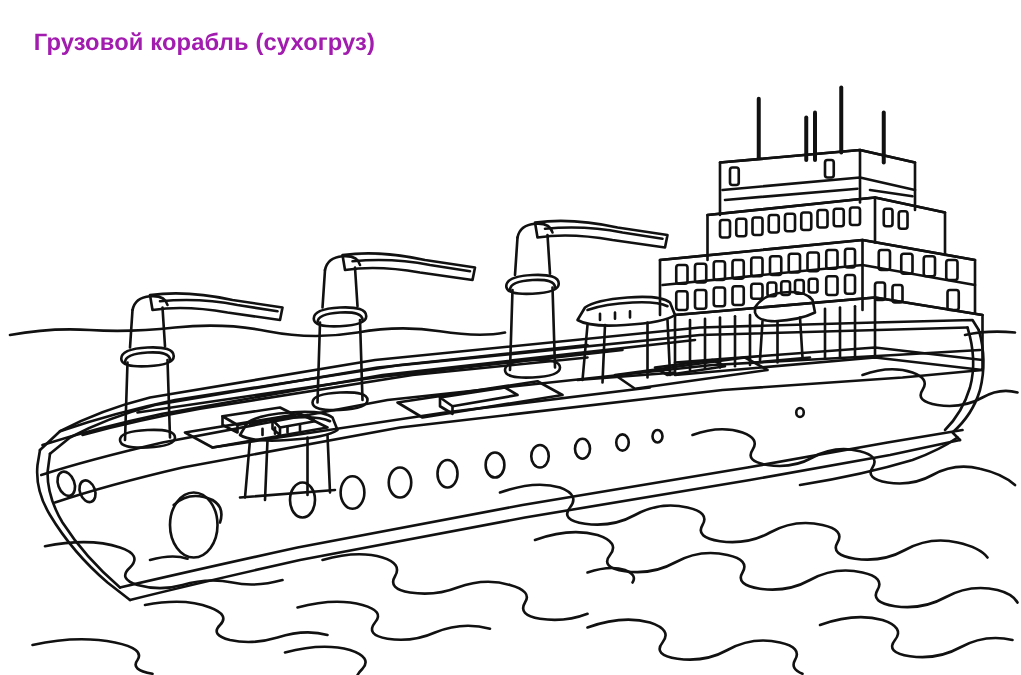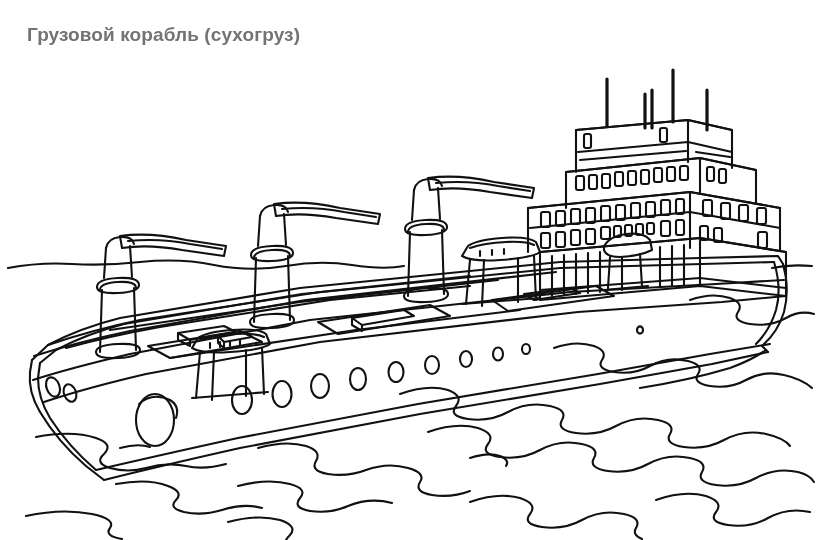--- a/index.html
+++ b/index.html
@@ -26,7 +26,7 @@
     top: 24px;
     font-size: 19px;
     font-weight: bold;
-    color: #737373;
+    color: #a21caf;
     letter-spacing: 0.1px;
     white-space: nowrap;
     font-family: "Liberation Sans", sans-serif;

